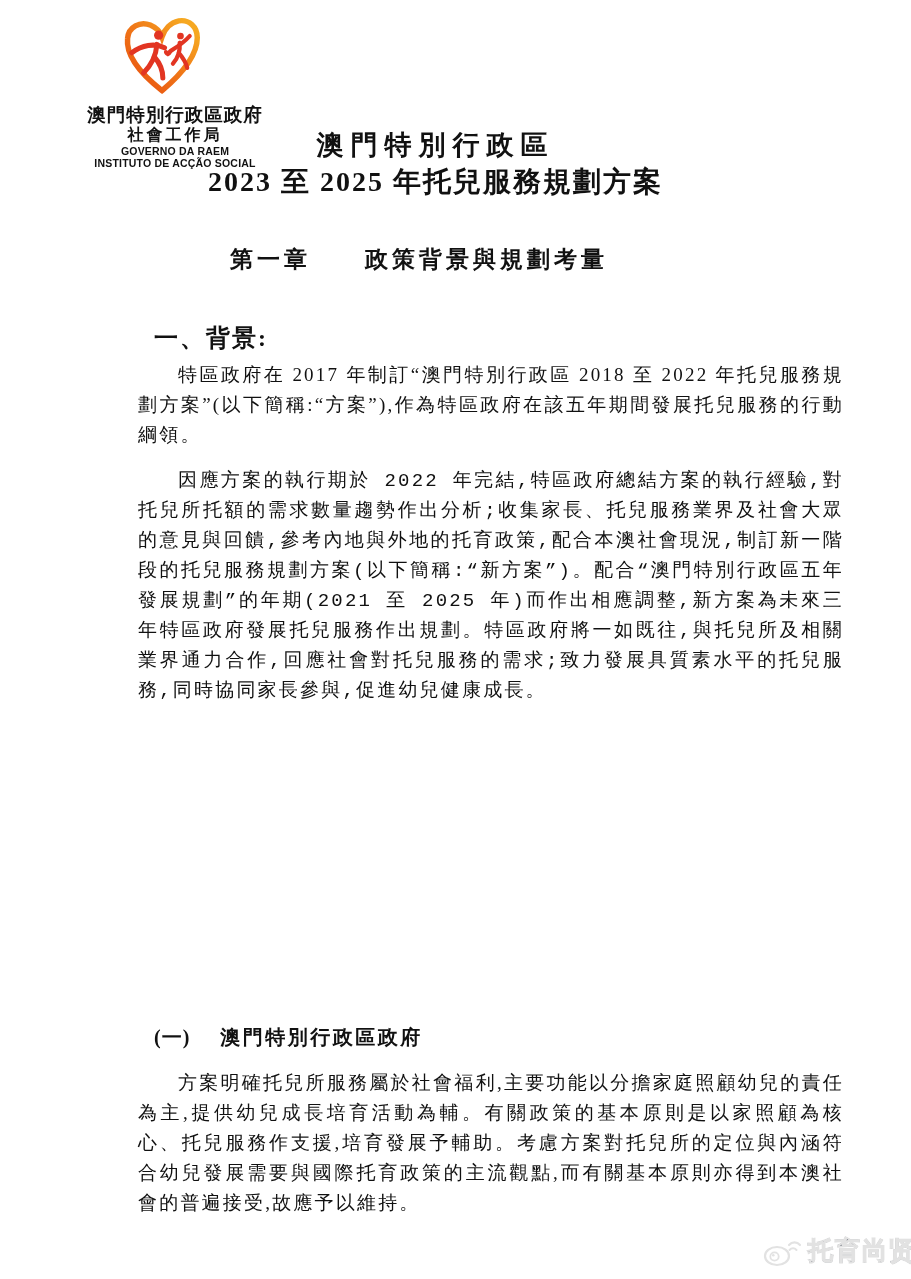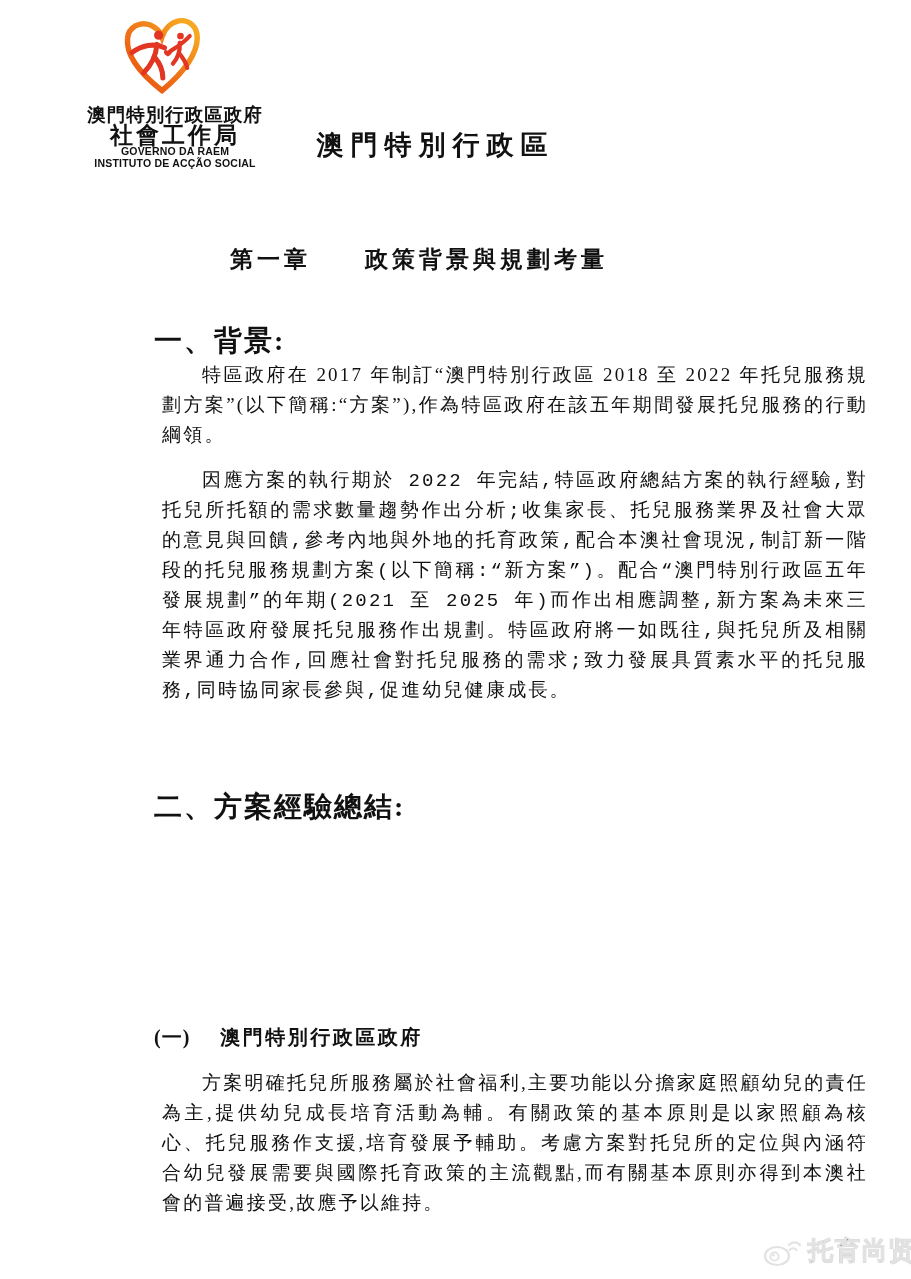--- a/index.html
+++ b/index.html
@@ -39,7 +39,7 @@
   .logo-zh2 {
     font-family: "Liberation Sans", "DejaVu Sans", sans-serif;
     font-weight: bold;
-    font-size: 23px;
+    font-size: 16px;
     line-height: 20px;
     letter-spacing: 3px;
   }

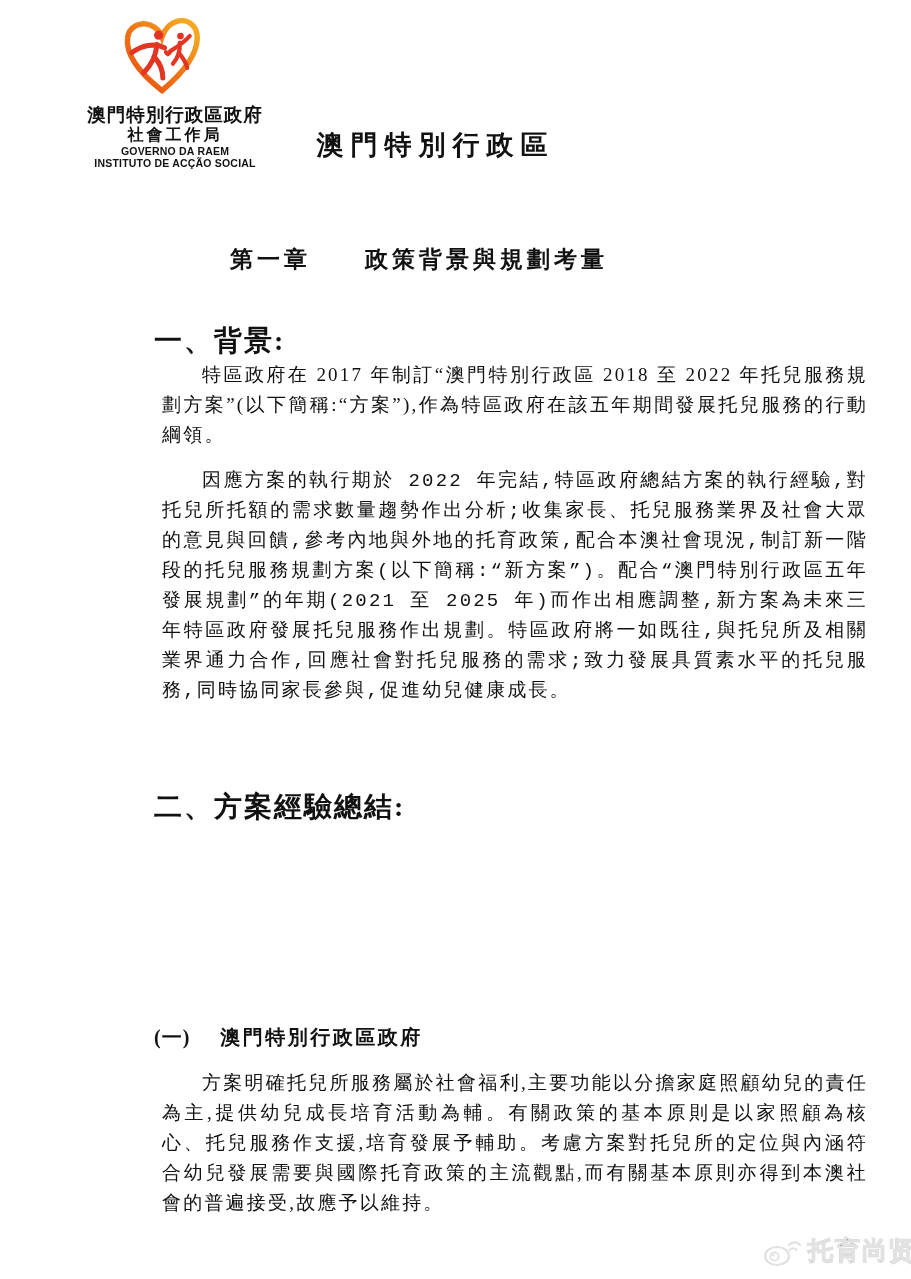--- a/index.html
+++ b/index.html
@@ -164,6 +164,7 @@
 
   <div class="doc-title">
     <div class="doc-title-line1">澳門特別行政區</div>
+    <div class="doc-title-line2">2023 至 2025 年托兒服務規劃方案</div>
   </div>
 
   <div class="chapter-heading">第一章　　政策背景與規劃考量</div>

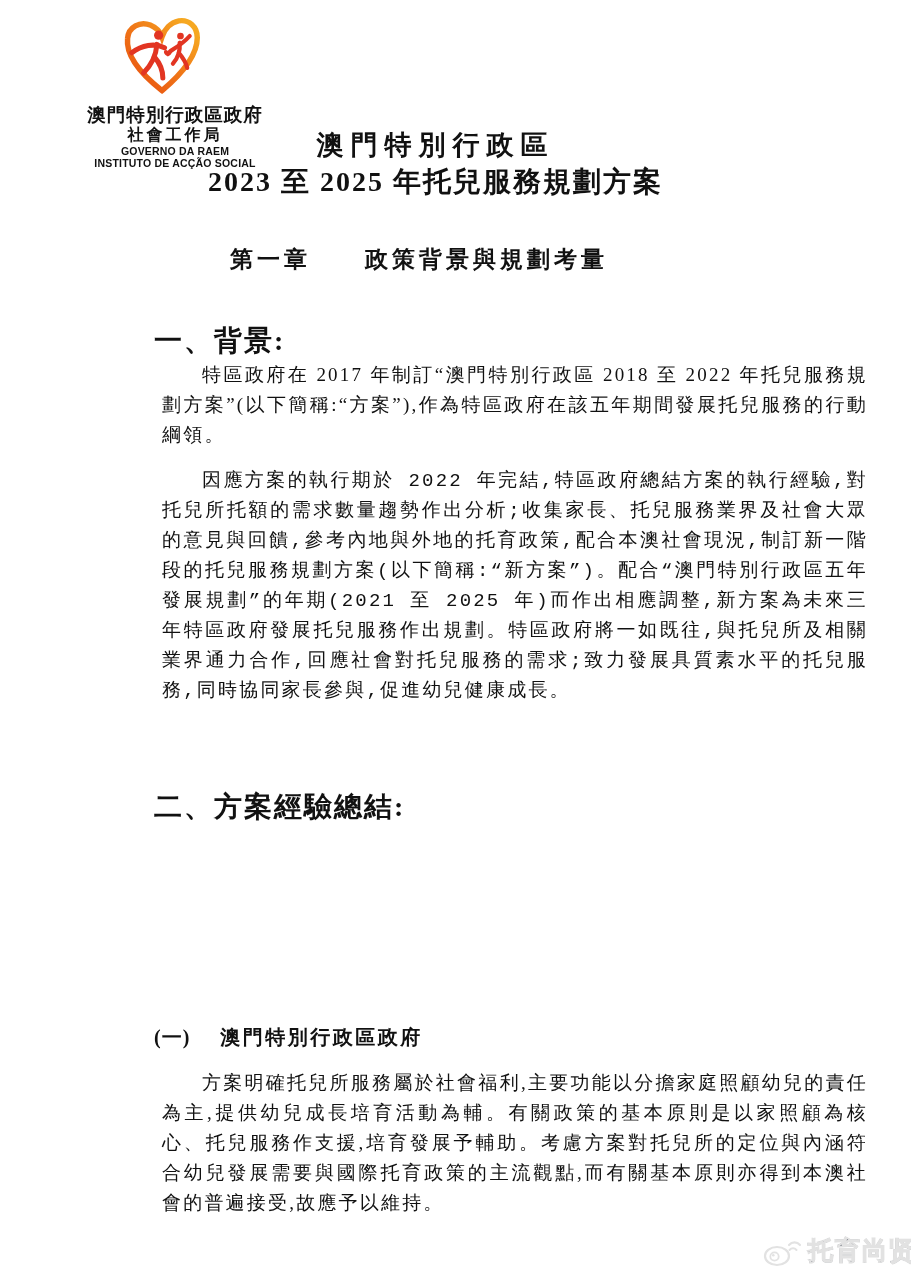--- a/index.html
+++ b/index.html
@@ -87,7 +87,7 @@
     position: absolute;
     left: 106px;
     font-weight: bold;
-    font-size: 28px;
+    font-size: 24px;
     letter-spacing: 2px;
     white-space: nowrap;
   }

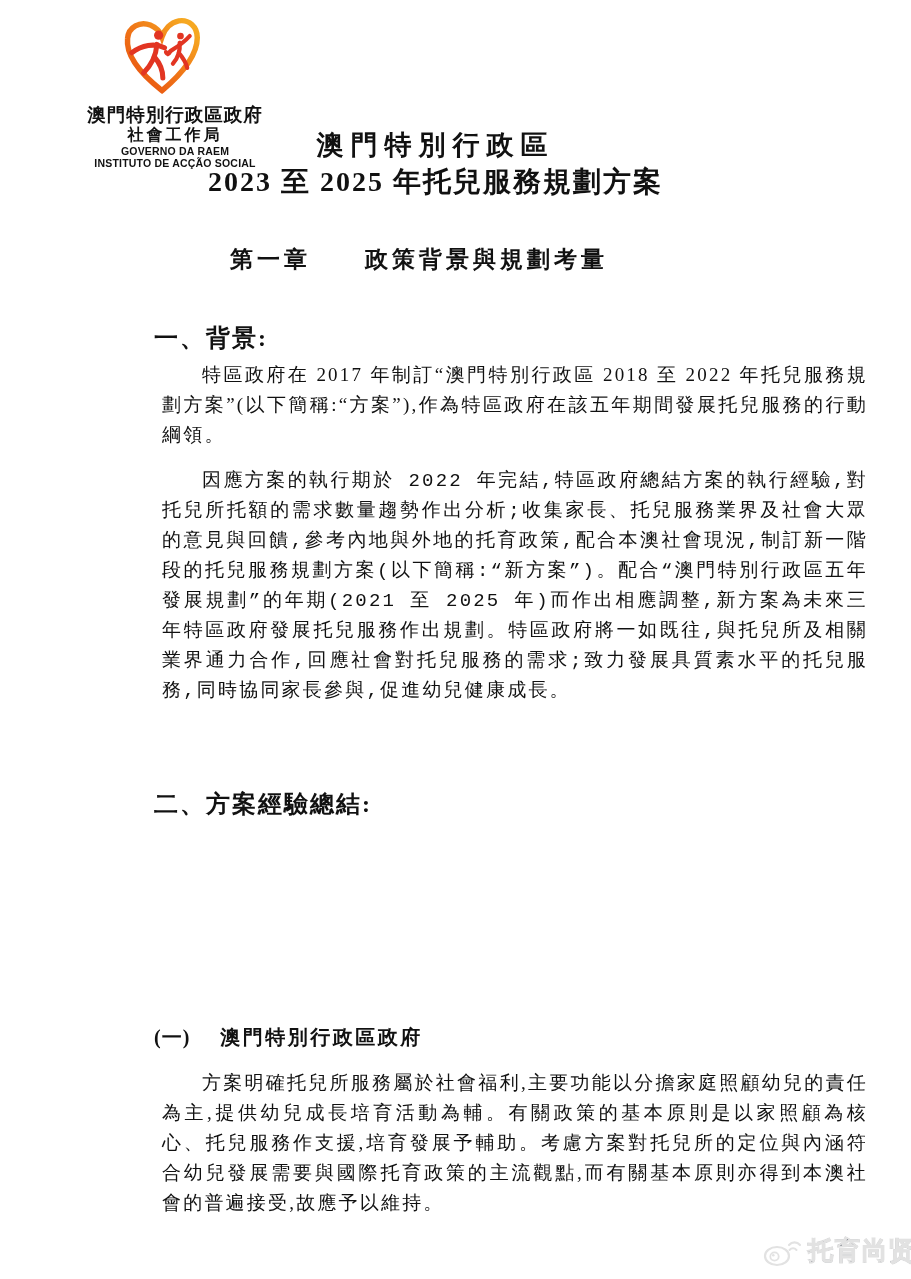--- a/index.html
+++ b/index.html
@@ -93,7 +93,7 @@
   }
   .body-para {
     position: absolute;
-    left: 114px;
+    left: 90px;
     width: 706px;
     margin: 0;
     font-size: 19px;

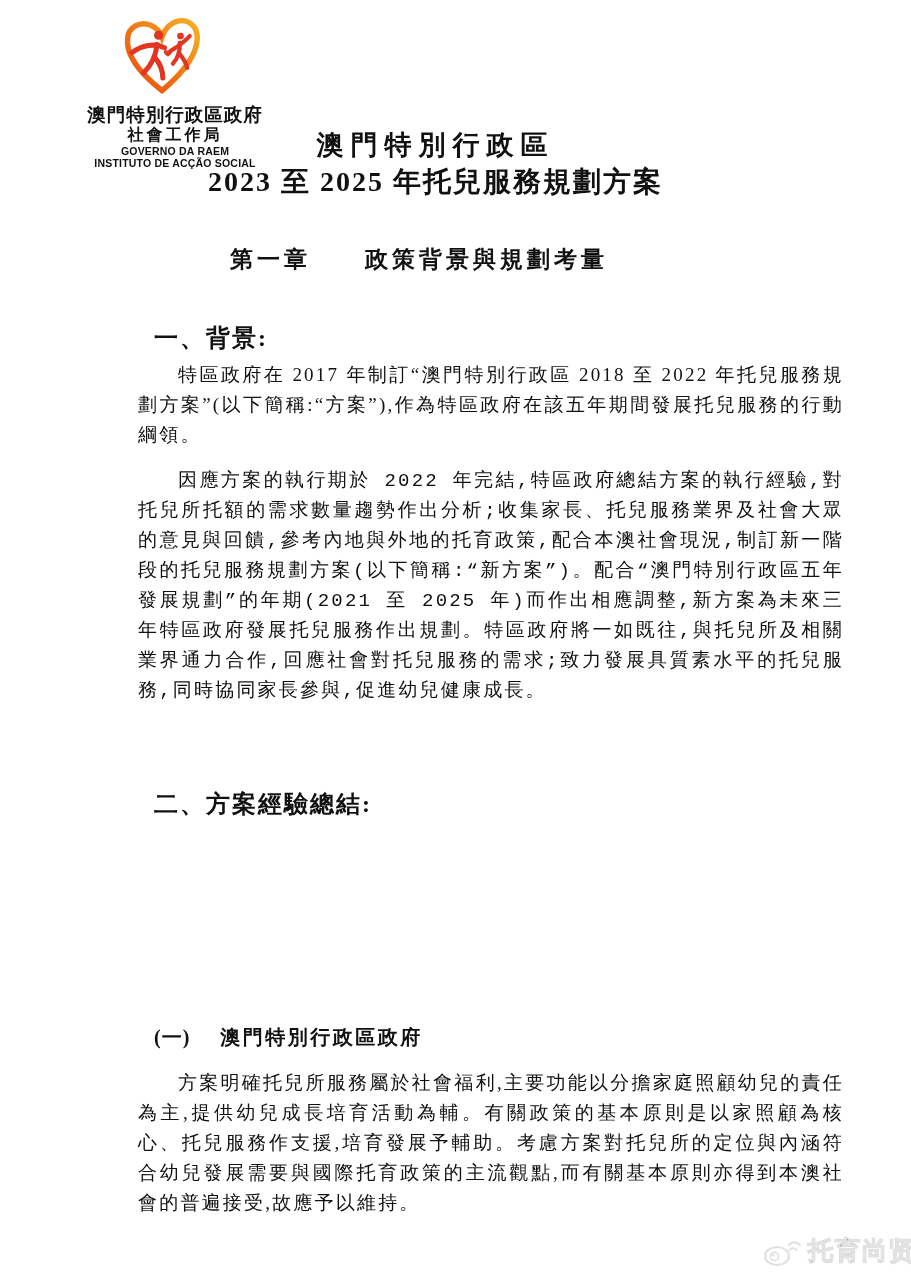--- a/index.html
+++ b/index.html
@@ -173,7 +173,6 @@
   <p class="body-para" style="top: 360px;">特區政府在 2017 年制訂“澳門特別行政區 2018 至 2022 年托兒服務規劃方案”(以下簡稱:“方案”),作為特區政府在該五年期間發展托兒服務的行動綱領。</p>
   <p class="body-para" style="top: 466px; font-family: Liberation Mono, monospace;">因應方案的執行期於 2022 年完結,特區政府總結方案的執行經驗,對托兒所托額的需求數量趨勢作出分析;收集家長、托兒服務業界及社會大眾的意見與回饋,參考內地與外地的托育政策,配合本澳社會現況,制訂新一階段的托兒服務規劃方案(以下簡稱:“新方案”)。配合“澳門特別行政區五年發展規劃”的年期(2021 至 2025 年)而作出相應調整,新方案為未來三年特區政府發展托兒服務作出規劃。特區政府將一如既往,與托兒所及相關業界通力合作,回應社會對托兒服務的需求;致力發展具質素水平的托兒服務,同時協同家長參與,促進幼兒健康成長。</p>
 
-  <div class="sec-heading" style="top: 788px;">二、方案經驗總結:</div>
 
   <div class="sub-heading" style="top: 1024px;">
     <span class="sub-number">(一)</span><span class="sub-title">澳門特別行政區政府</span>

